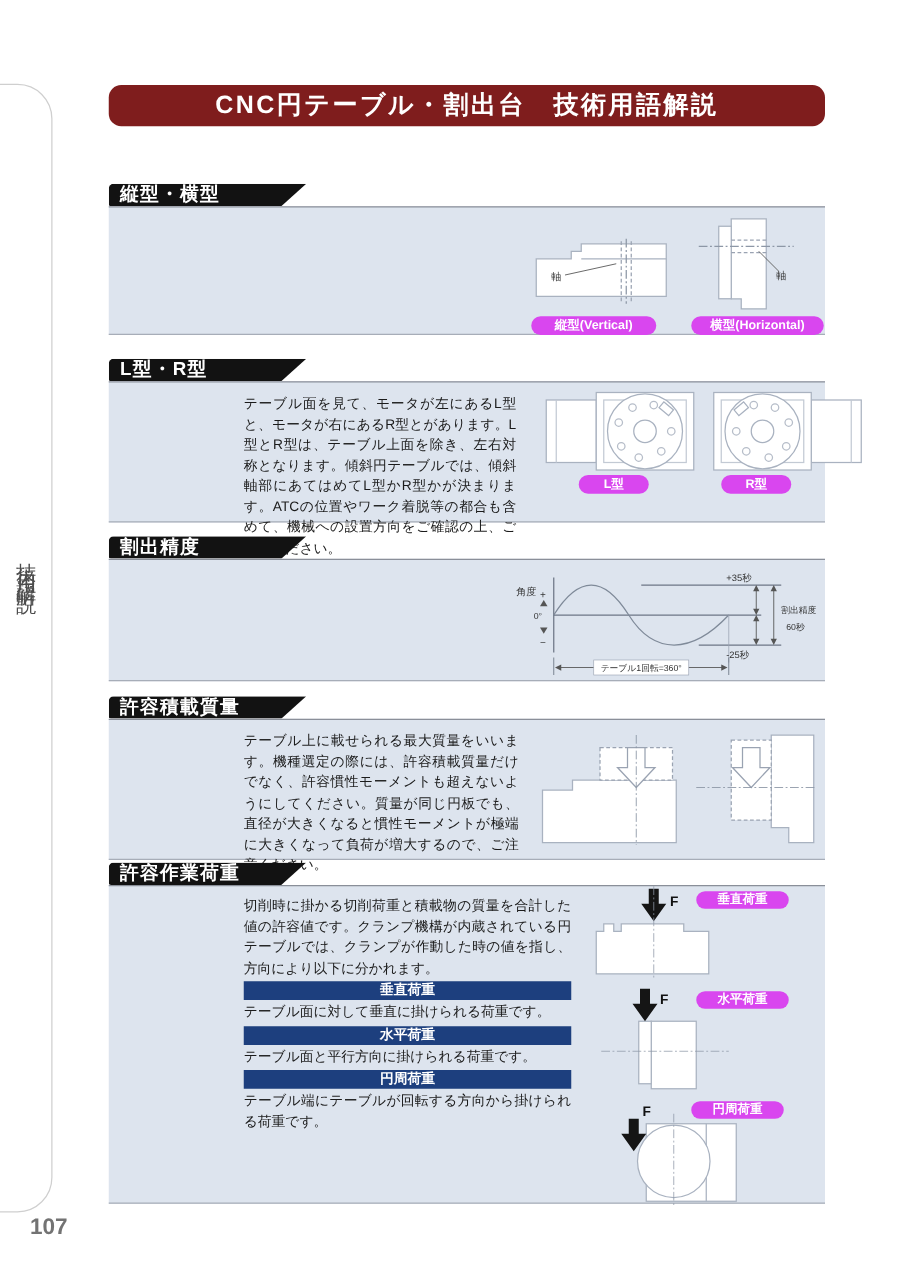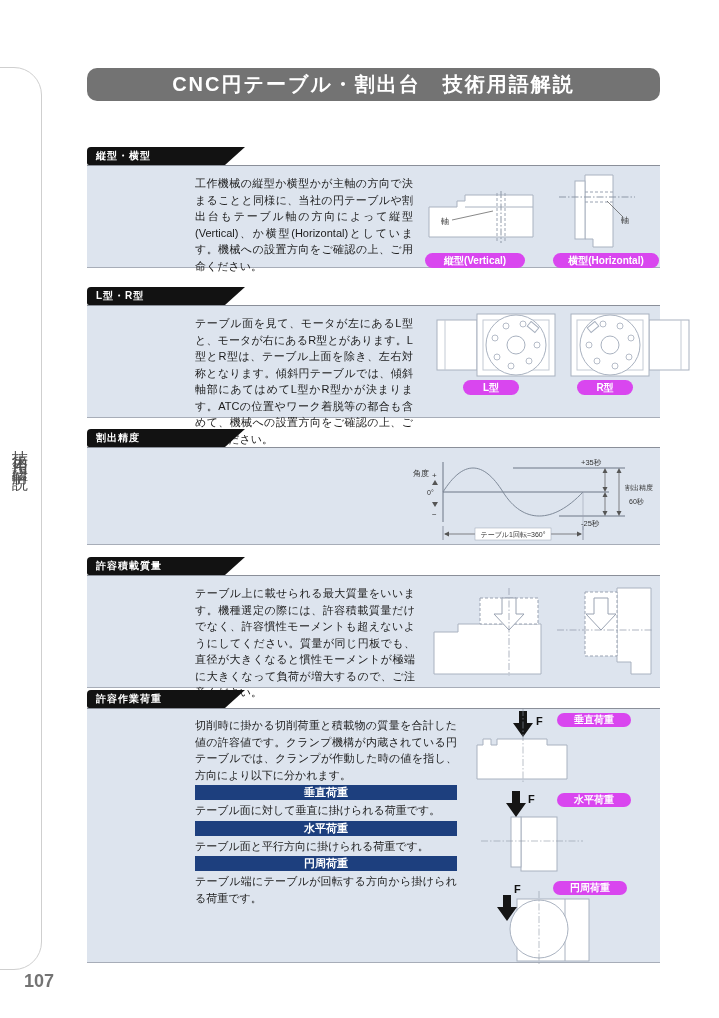--- a/index.html
+++ b/index.html
@@ -10,7 +10,7 @@
   .side-label{position:absolute;left:9px;top:437px;writing-mode:vertical-rl;text-orientation:upright;
         font-size:16px;letter-spacing:5px;color:#4d4d4d;}
   .page-number{position:absolute;left:24px;top:971px;font-size:18px;font-weight:bold;color:#737373;}
-  .title-bar{position:absolute;left:87px;top:68px;width:573px;height:33px;background:#737373;
+  .title-bar{position:absolute;left:87px;top:68px;width:573px;height:33px;background:#7f1d1d;
         border-radius:10px;color:#fff;font-size:20px;font-weight:bold;text-align:center;
         line-height:33px;letter-spacing:2px;}
   .subtitle{position:absolute;left:88px;top:110px;font-size:11.5px;font-weight:bold;color:#111;}

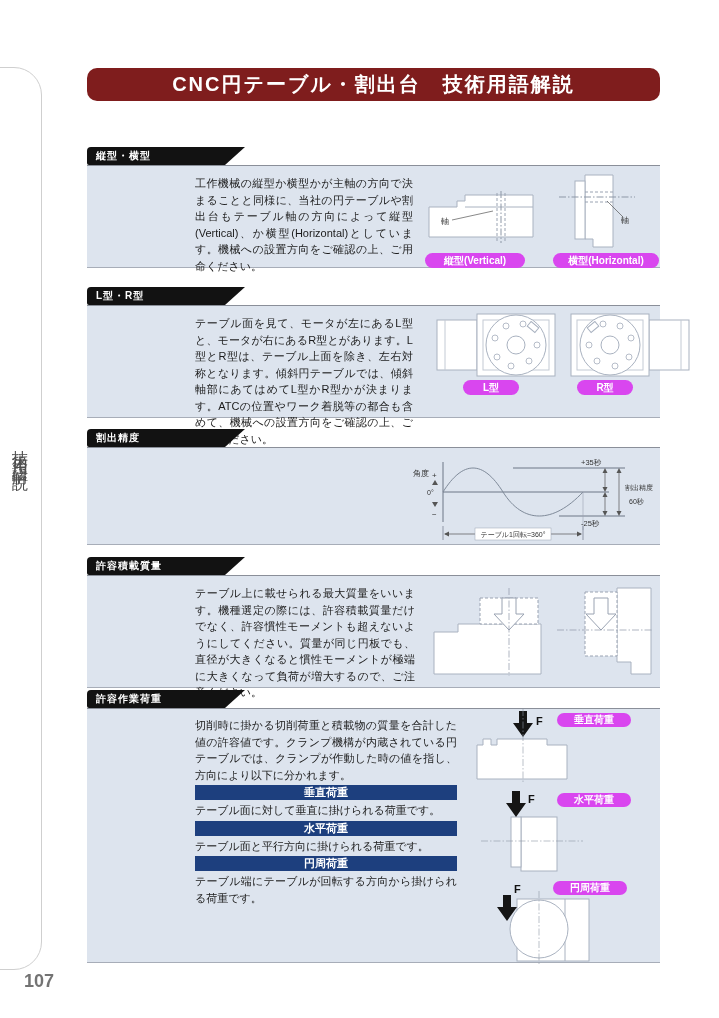--- a/index.html
+++ b/index.html
@@ -16,7 +16,7 @@
   .subtitle{position:absolute;left:88px;top:110px;font-size:11.5px;font-weight:bold;color:#111;}
   .ribbon{position:absolute;left:87px;width:158px;height:18px;background:#121212;
         clip-path:polygon(0 0,100% 0,calc(100% - 20px) 100%,0 100%);
-        border-radius:4px 0 0 2px;color:#fff;font-size:10px;font-weight:bold;
+        border-radius:4px 0 0 2px;color:#fff;font-size:15px;font-weight:bold;
         line-height:18px;padding-left:9px;box-sizing:border-box;letter-spacing:1px;}
   .panel{position:absolute;left:87px;width:573px;background:#dde4ee;
         border-top:1px solid #8a8f99;border-bottom:1px solid #a7adb8;box-sizing:border-box;}

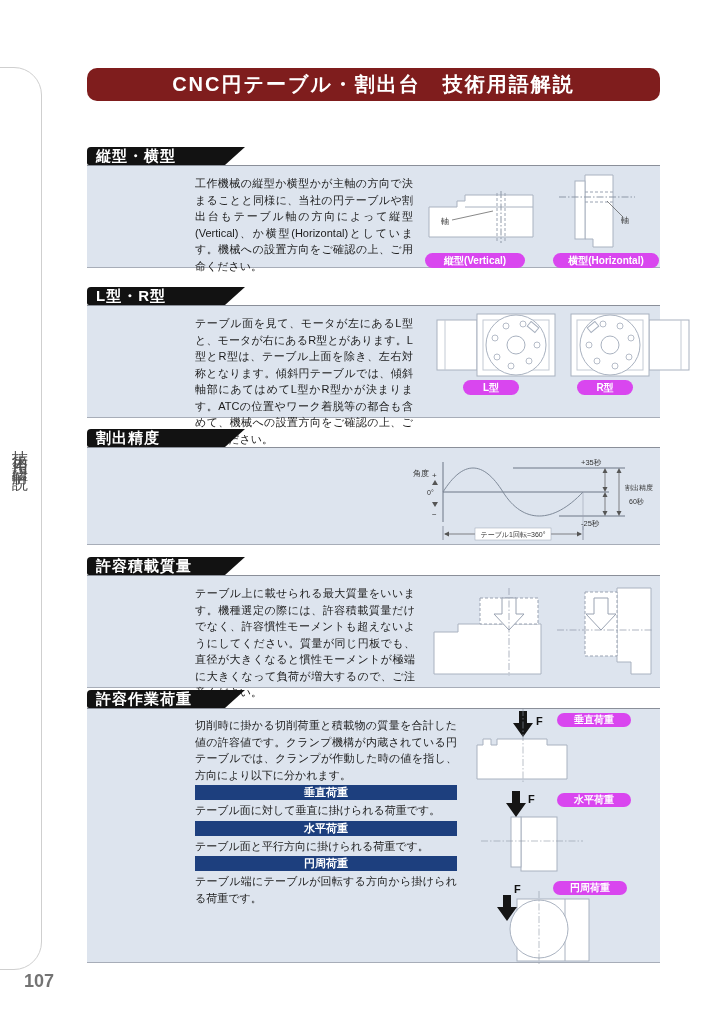--- a/index.html
+++ b/index.html
@@ -45,7 +45,6 @@
 
   <div class="ribbon" style="top:147px;">縦型・横型</div>
   <div class="panel" style="top:165px;height:103px;">
-    <p class="body">工作機械の縦型か横型かが主軸の方向で決まることと同様に、当社の円テーブルや割出台もテーブル軸の方向によって縦型(Vertical)、か横型(Horizontal)としています。機械への設置方向をご確認の上、ご用命ください。</p>
 
     <svg style="left:340px;top:27px;" width="108" height="58" viewBox="0 0 108 58">
       <path d="M2,14 H30 V8 H38 V2 H106 V44 H2 Z" fill="#ffffff" stroke="#a9b2c0" stroke-width="1"></path>

